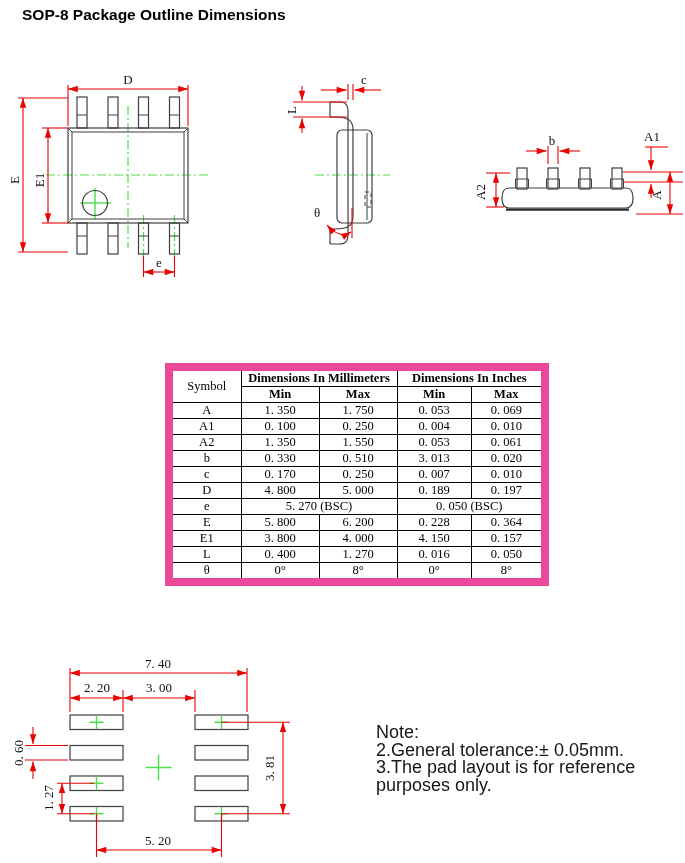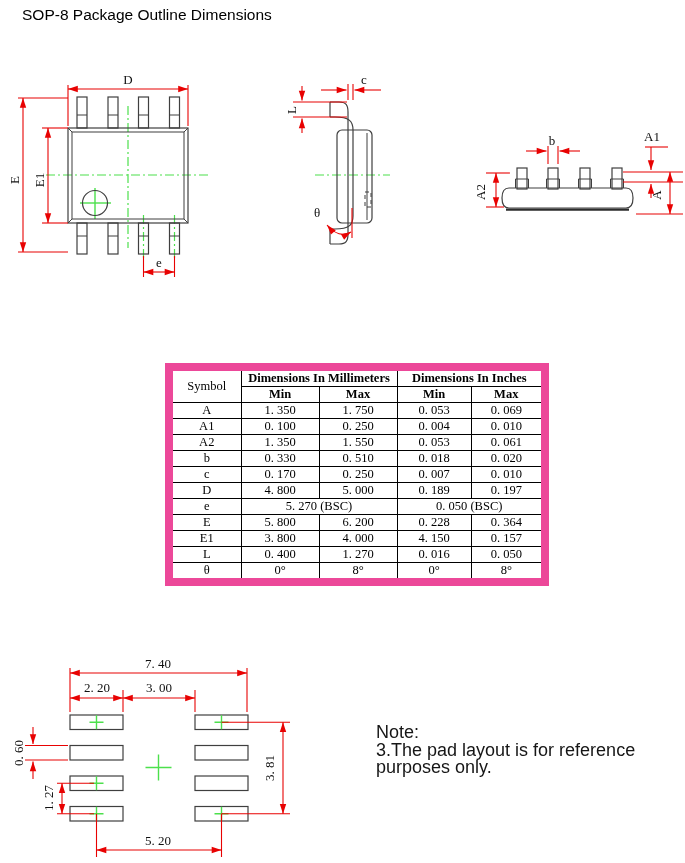--- a/index.html
+++ b/index.html
@@ -5,7 +5,7 @@
   html,body{margin:0;padding:0;background:#fff;}
   .page{position:relative;width:685px;height:863px;background:#fff;overflow:hidden;
         font-family:"Liberation Sans",sans-serif;}
-  .title{position:absolute;left:22px;top:6px;font-size:15.5px;font-weight:normal;color:#000;}
+  .title{position:absolute;left:22px;top:6px;font-size:15.5px;font-weight:bold;color:#000;}
   svg.drawing{position:absolute;overflow:visible;}
   #top-view{left:10px;top:60px;}
   #side-view{left:285px;top:60px;}

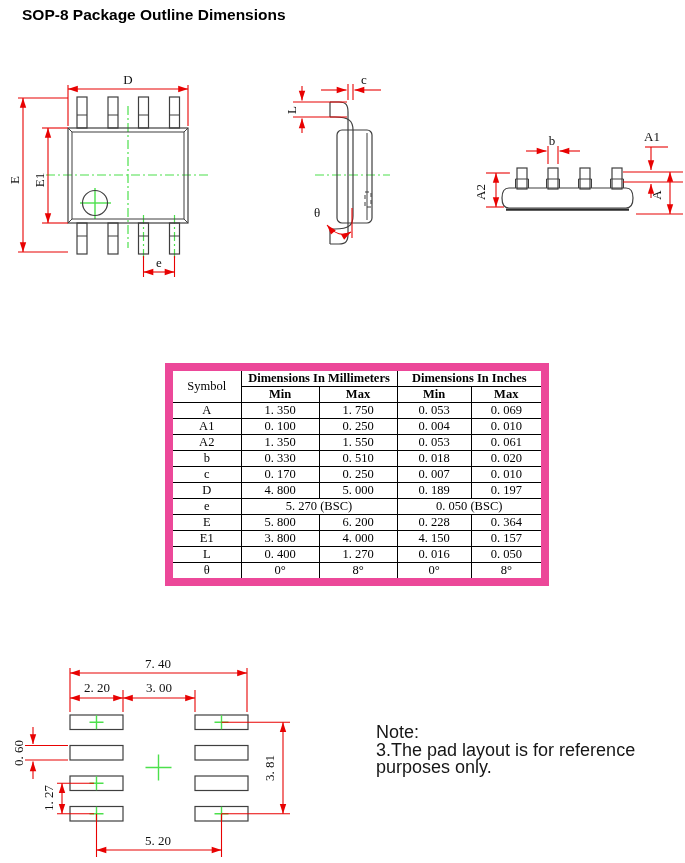--- a/index.html
+++ b/index.html
@@ -236,7 +236,7 @@
           <td>b</td>
           <td>0. 330</td>
           <td>0. 510</td>
-          <td>0. 018</td>
+          <td>3. 013</td>
           <td>0. 020</td>
         </tr>
       <tr>

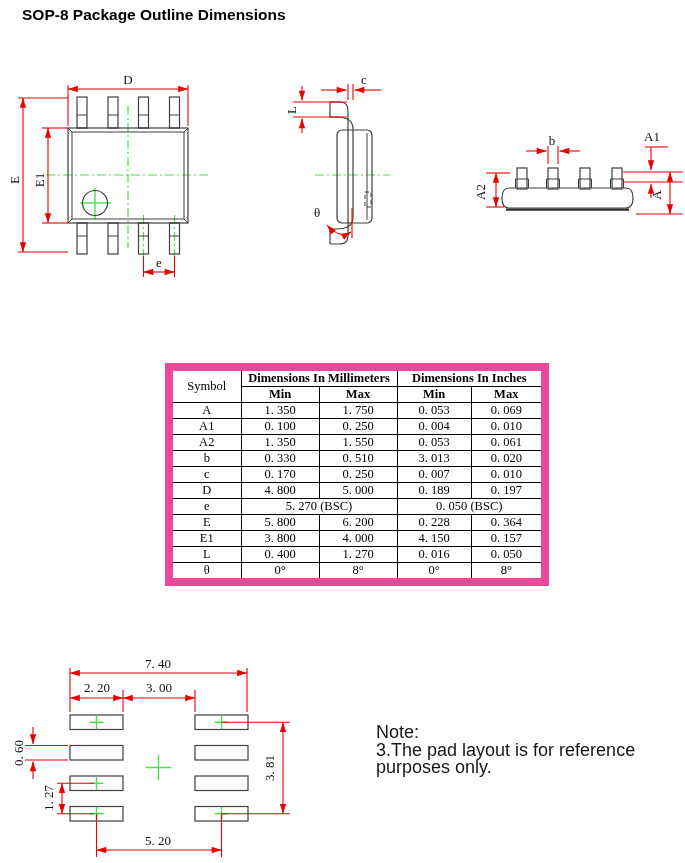--- a/index.html
+++ b/index.html
@@ -356,6 +356,7 @@
 
   <div class="notes">
     <div>Note:</div>
+    <div>2.General tolerance:± 0.05mm.</div>
     <div>3.The pad layout is for reference purposes only.</div>
   </div>
 

